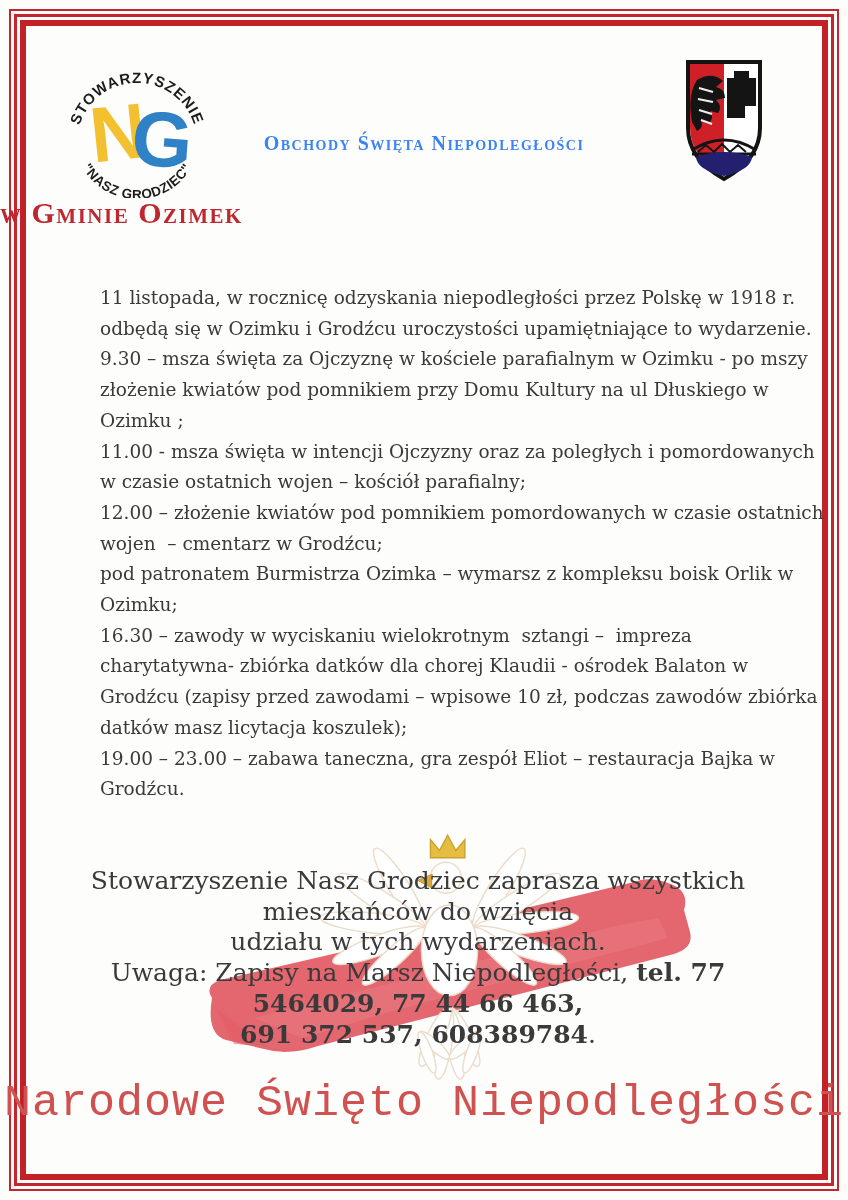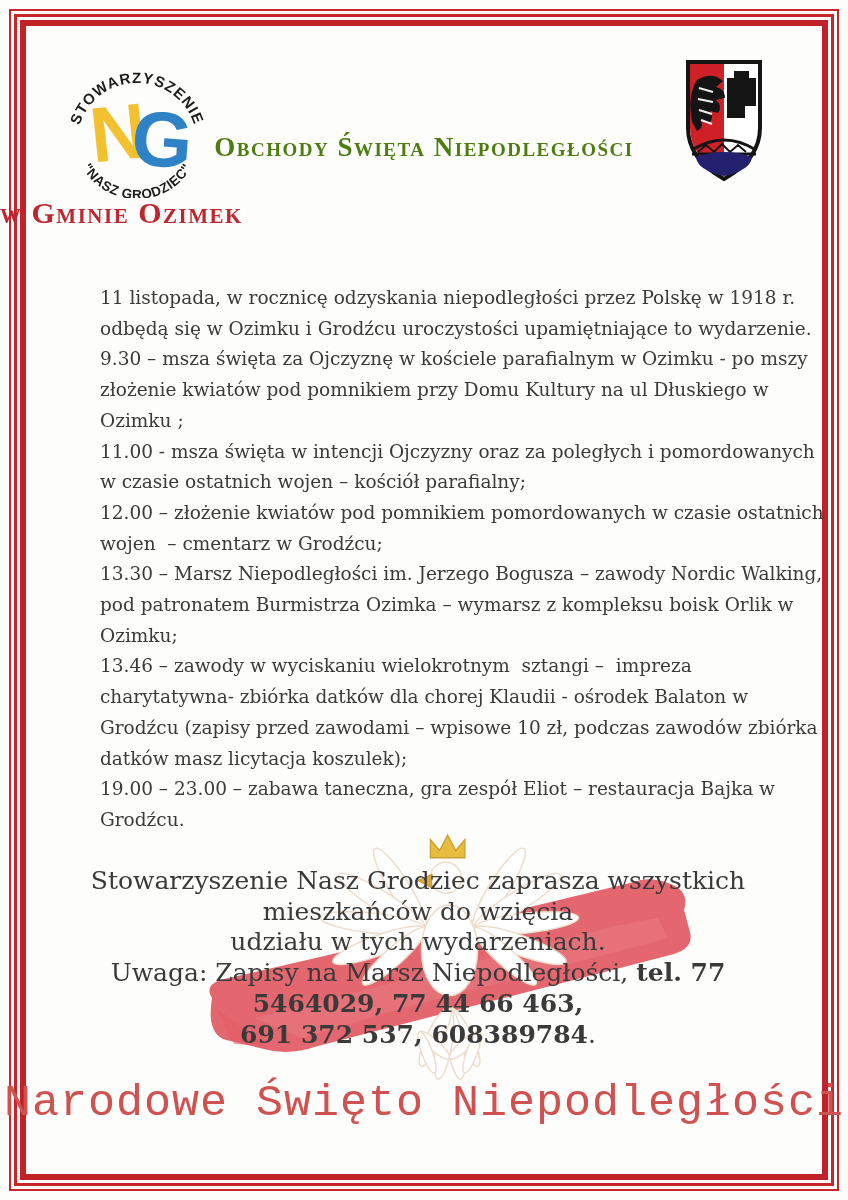--- a/index.html
+++ b/index.html
@@ -19,7 +19,7 @@
   .title1{
     position:absolute;left:0;right:0;top:132px;text-align:center;
     font-family:"Liberation Serif", serif;font-variant:small-caps;
-    font-weight:bold;font-size:27px;letter-spacing:1.5px;color:#4d7c0f;
+    font-weight:bold;font-size:20px;letter-spacing:1.5px;color:#3b82f6;
   }
   .title2{
     position:absolute;left:0;right:0;top:196px;text-align:left;

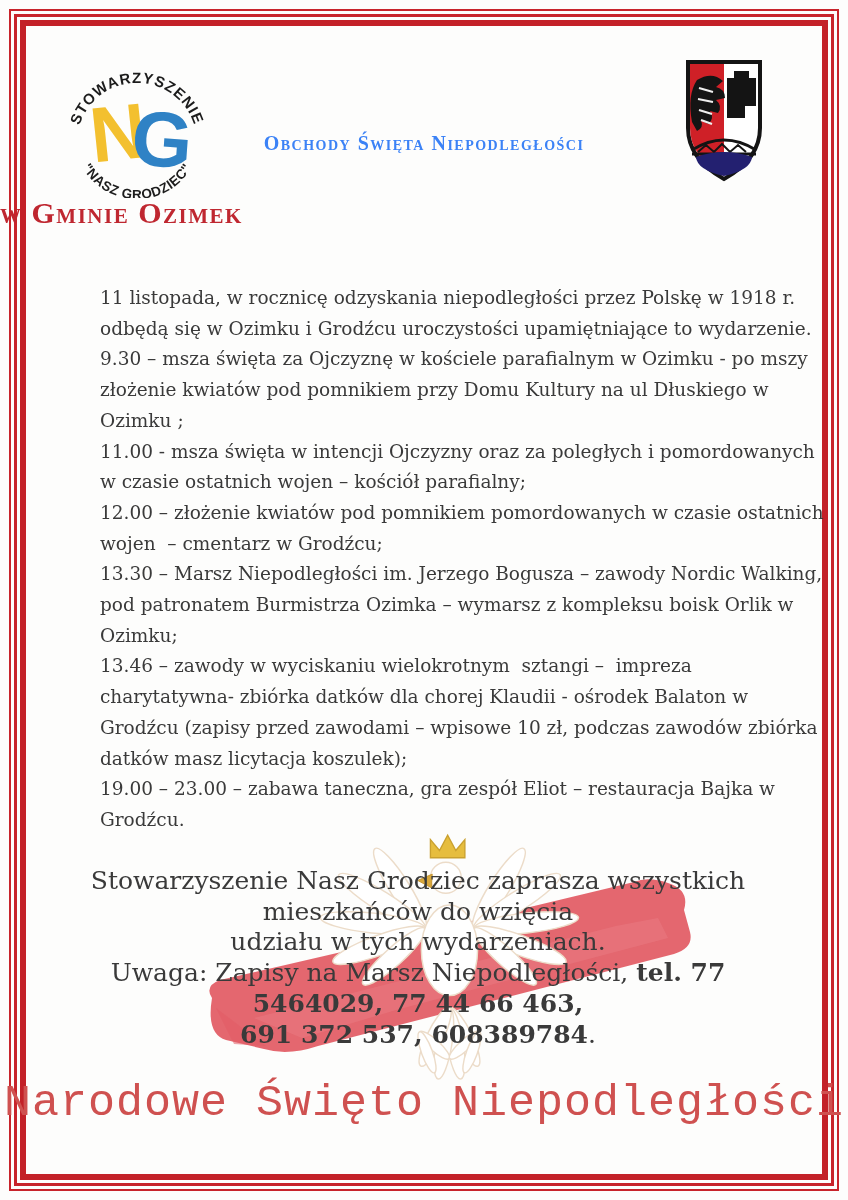--- a/index.html
+++ b/index.html
@@ -197,7 +197,6 @@
     <div class="bline">w czasie ostatnich wojen – kościół parafialny;</div>
     <div class="bline">12.00 – złożenie kwiatów pod pomnikiem pomordowanych w czasie ostatnich</div>
     <div class="bline">wojen  – cmentarz w Grodźcu;</div>
-    <div class="bline">13.30 – Marsz Niepodległości im. Jerzego Bogusza – zawody Nordic Walking,</div>
     <div class="bline">pod patronatem Burmistrza Ozimka – wymarsz z kompleksu boisk Orlik w</div>
     <div class="bline">Ozimku;</div>
     <div class="bline">13.46 – zawody w wyciskaniu wielokrotnym  sztangi –  impreza</div>

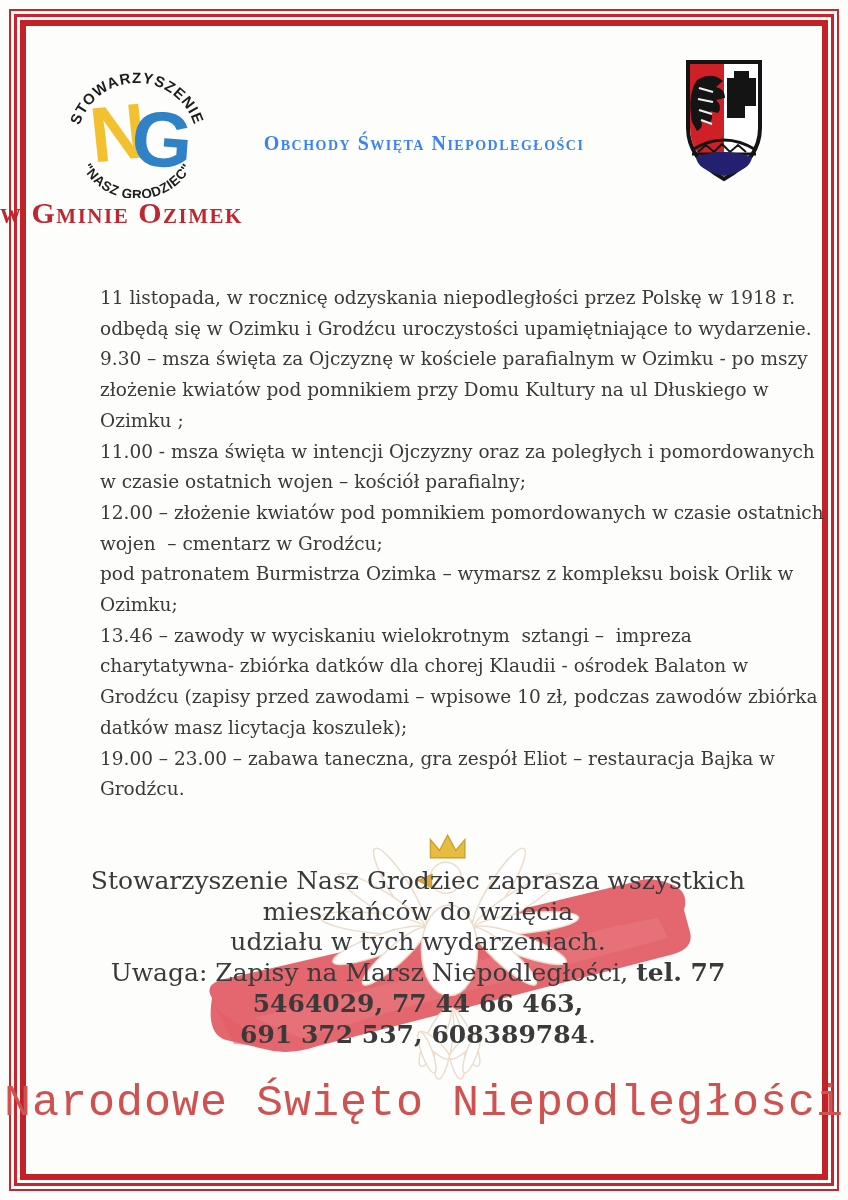--- a/index.html
+++ b/index.html
@@ -199,7 +199,7 @@
     <div class="bline">wojen  – cmentarz w Grodźcu;</div>
     <div class="bline">pod patronatem Burmistrza Ozimka – wymarsz z kompleksu boisk Orlik w</div>
     <div class="bline">Ozimku;</div>
-    <div class="bline">13.46 – zawody w wyciskaniu wielokrotnym  sztangi –  impreza</div>
+    <div class="bline">16.30 – zawody w wyciskaniu wielokrotnym  sztangi –  impreza</div>
     <div class="bline">charytatywna- zbiórka datków dla chorej Klaudii - ośrodek Balaton w</div>
     <div class="bline">Grodźcu (zapisy przed zawodami – wpisowe 10 zł, podczas zawodów zbiórka</div>
     <div class="bline">datków masz licytacja koszulek);</div>

